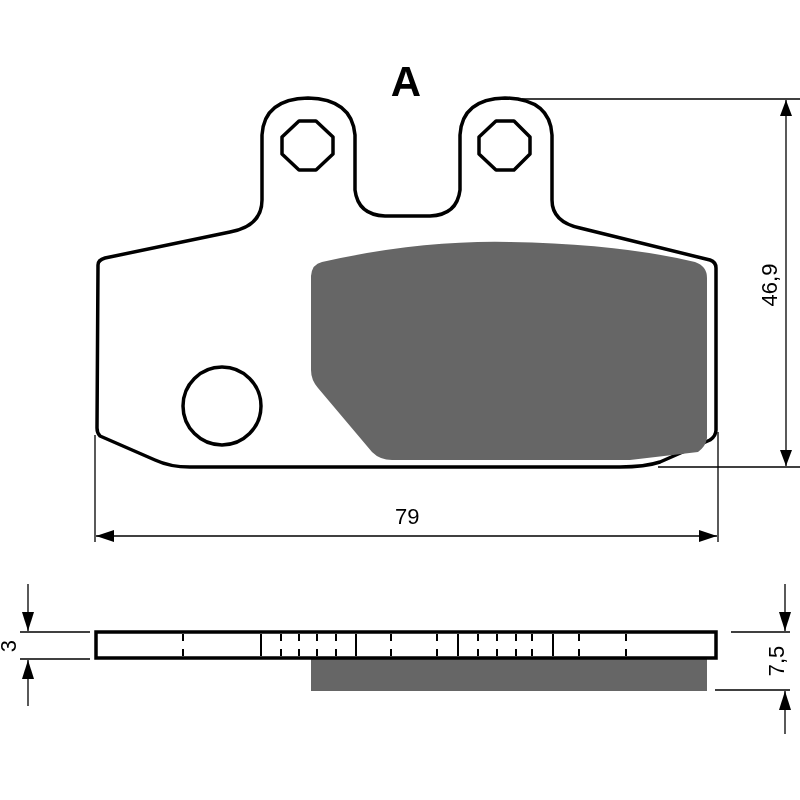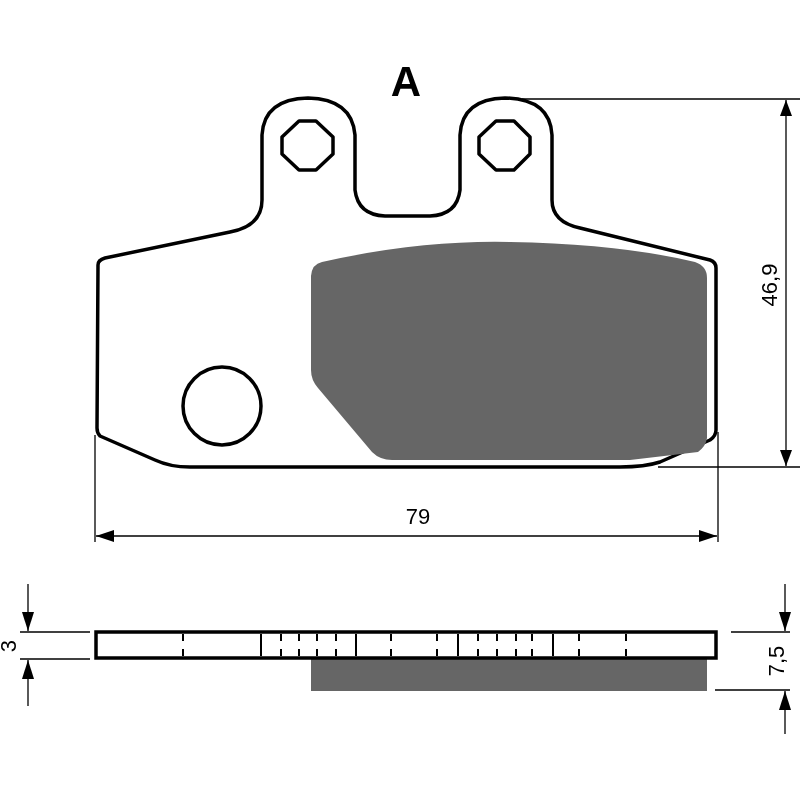--- a/index.html
+++ b/index.html
@@ -7,7 +7,7 @@
   svg{position:absolute;left:0;top:0;}
   .lbl{position:absolute;color:#000;font-family:"Liberation Sans",sans-serif;}
   .title{left:384px;top:58px;font-size:42px;font-weight:bold;width:44px;text-align:center;}
-  .dimw{left:395px;top:504px;font-size:22px;width:46px;text-align:center;}
+  .dimw{left:395px;top:504px;font-size:22px;width:46px;}
   .dimh{left:740px;top:272px;font-size:22px;width:60px;text-align:center;transform:rotate(-90deg);}
   .dimt{left:-6px;top:633px;font-size:22px;width:30px;text-align:center;transform:rotate(-90deg);}
   .dimtt{left:752px;top:648px;font-size:22px;width:50px;text-align:center;transform:rotate(-90deg);}

